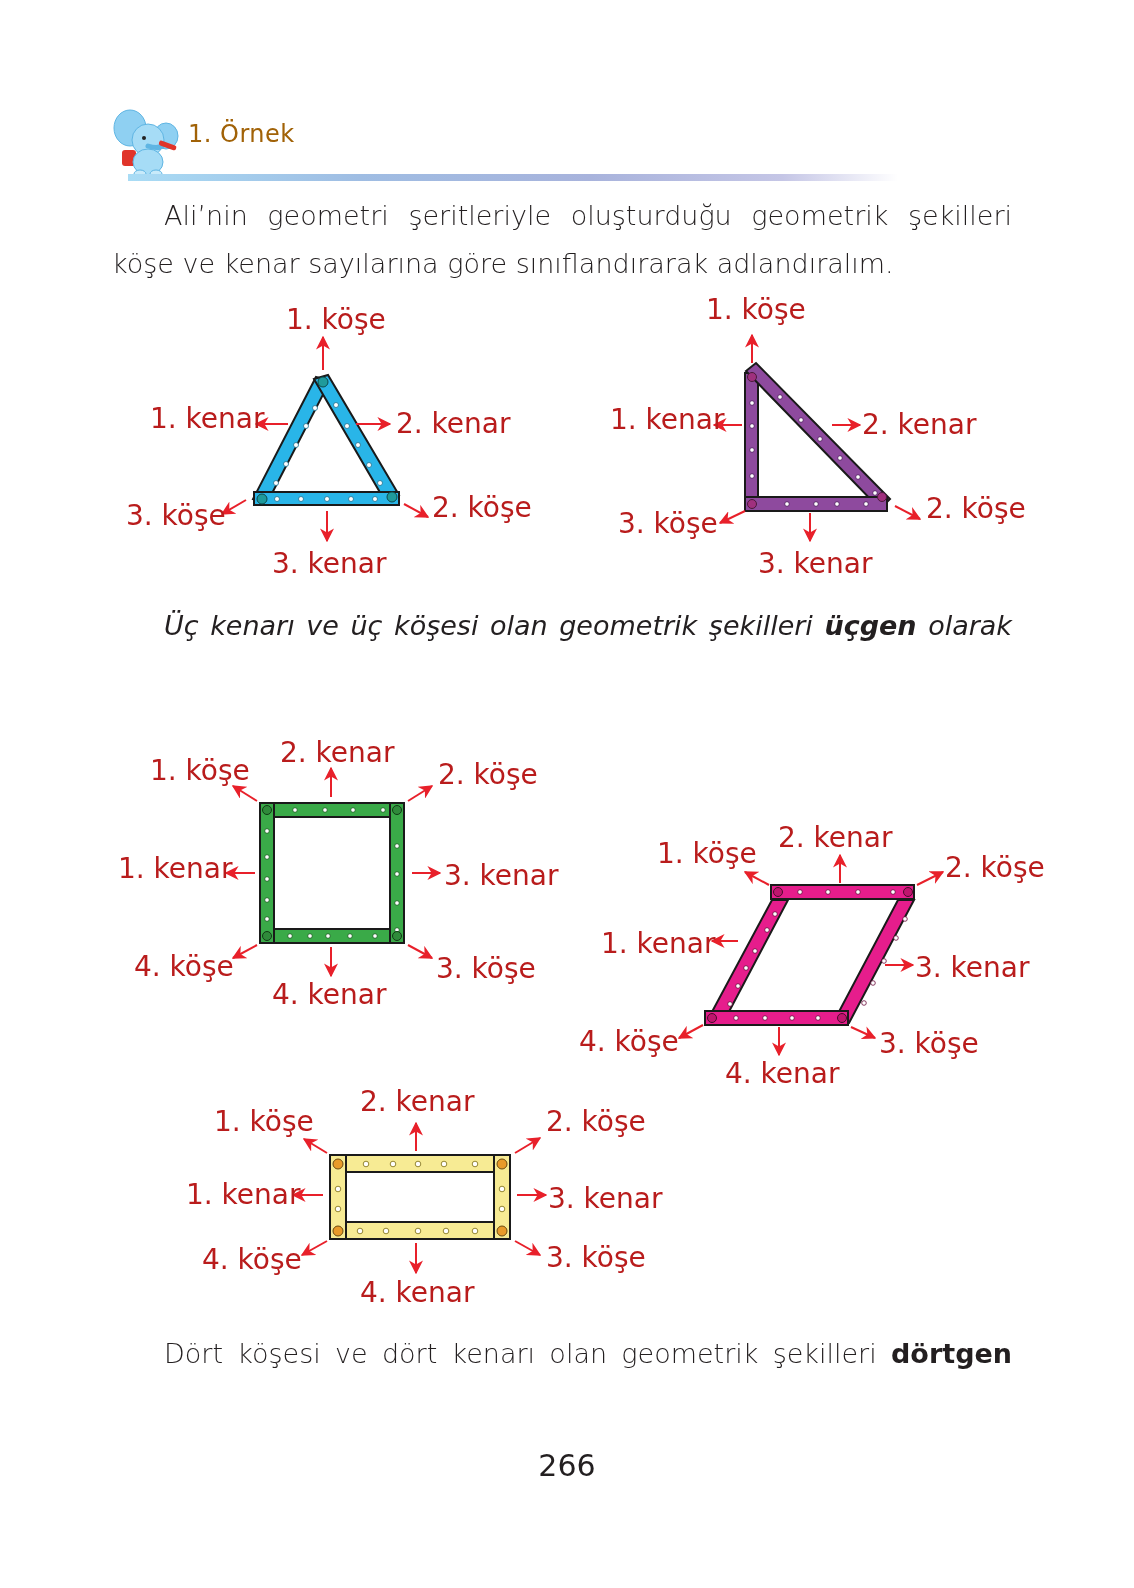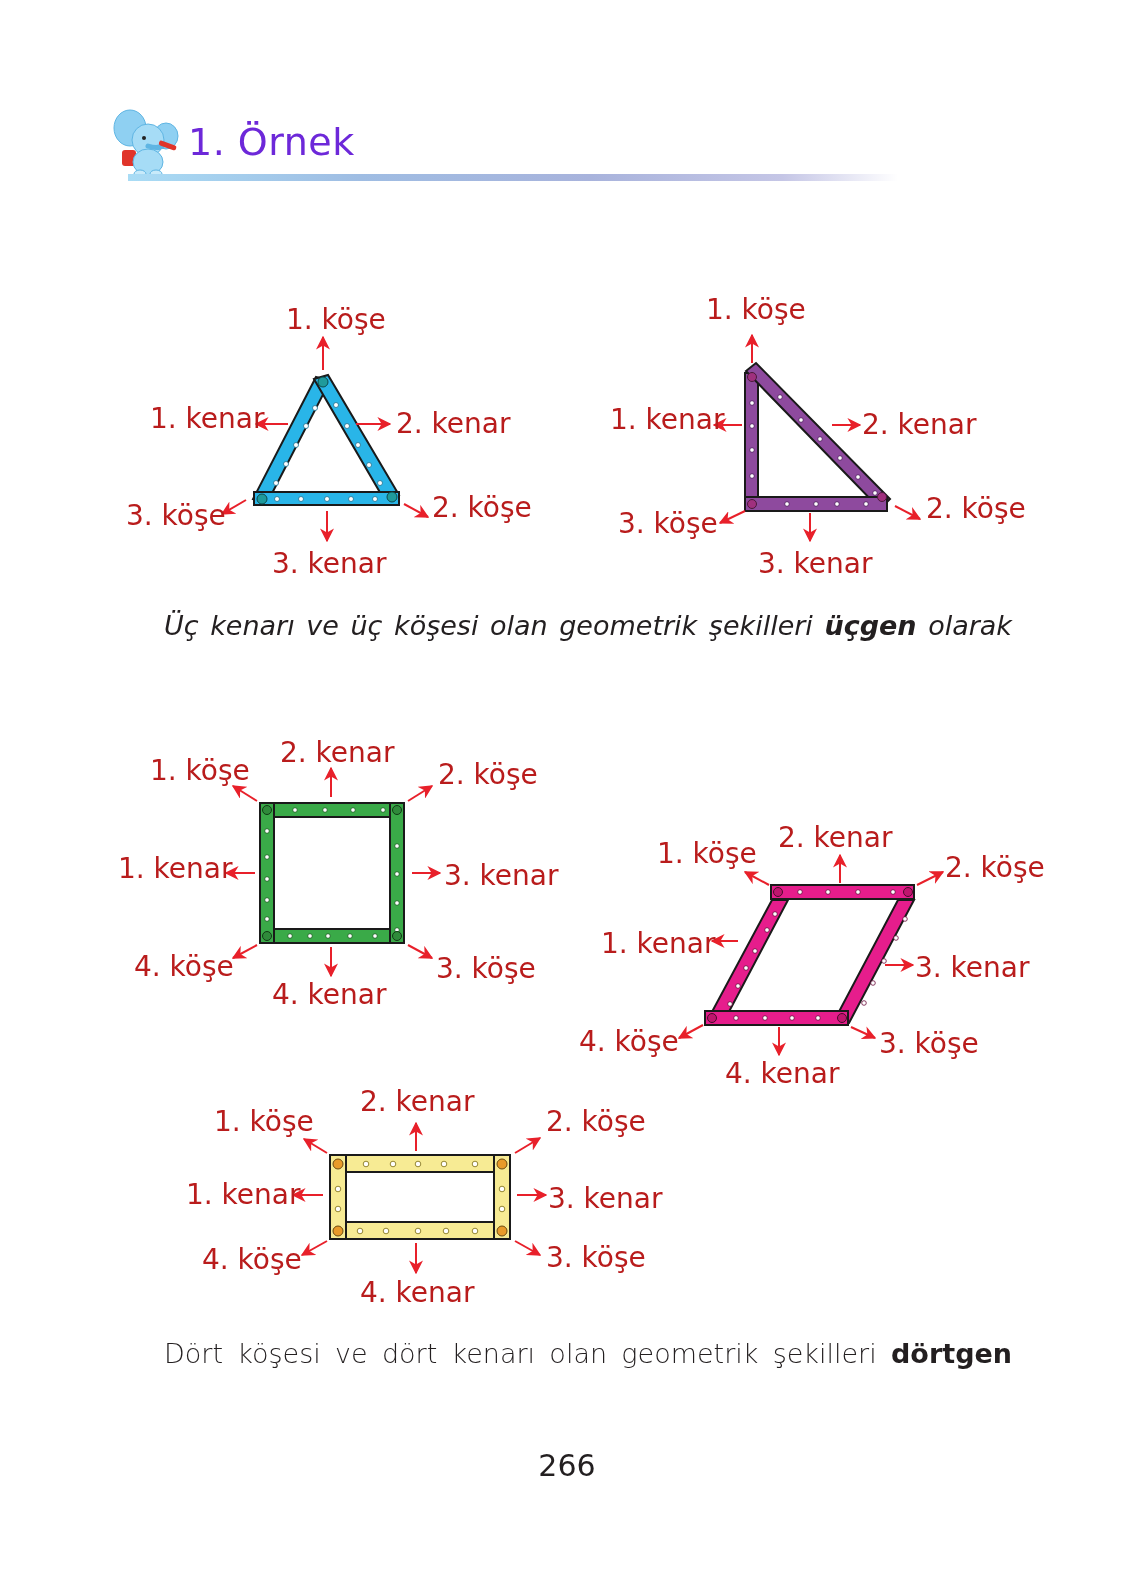--- a/index.html
+++ b/index.html
@@ -8,7 +8,7 @@
   .abs { position: absolute; }
   .heading { left: 108px; top: 102px; width: 790px; height: 82px; }
   .mascot { position: absolute; left: 0; top: 0; width: 80px; height: 80px; }
-  .heading-title { position: absolute; left: 80px; top: 18px; font-size: 38px; color: #6d28d9;
+  .heading-title { position: absolute; left: 80px; top: 18px; font-size: 24px; color: #a16207;
                    font-family: "DejaVu Sans", sans-serif; font-weight: normal; letter-spacing: 0.5px; }
   .heading-rule { position: absolute; left: 20px; top: 72px; width: 770px; height: 7px;
                   background: linear-gradient(90deg, #a9dcf5 0%, #9fbde3 30%, #a8b3dc 60%, #c5c6e6 85%, rgba(255,255,255,0) 100%); }

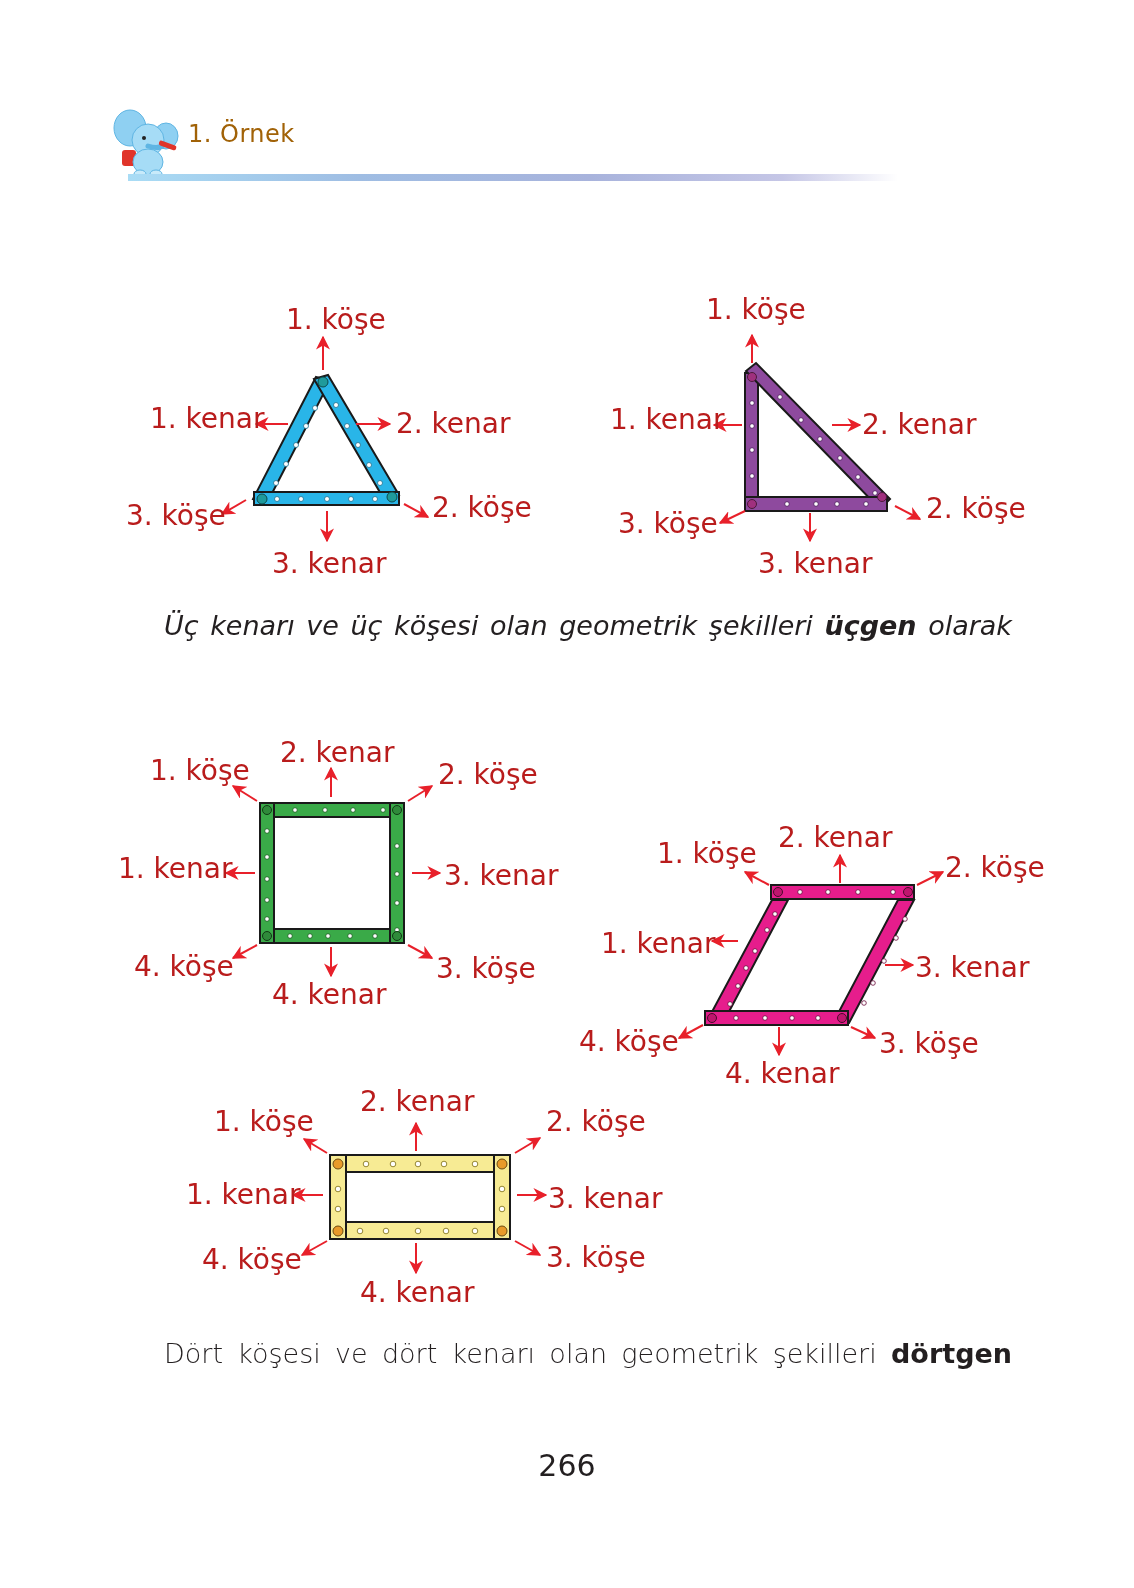--- a/index.html
+++ b/index.html
@@ -43,6 +43,7 @@
 </div>
 
 <div class="abs para" style="top:192px;">
+  <span class="line"><span class="indent"></span><span>Ali’nin geometri şeritleriyle oluşturduğu geometrik şekilleri</span></span>
 </div>
 
 <svg width="0" height="0" style="position:absolute">

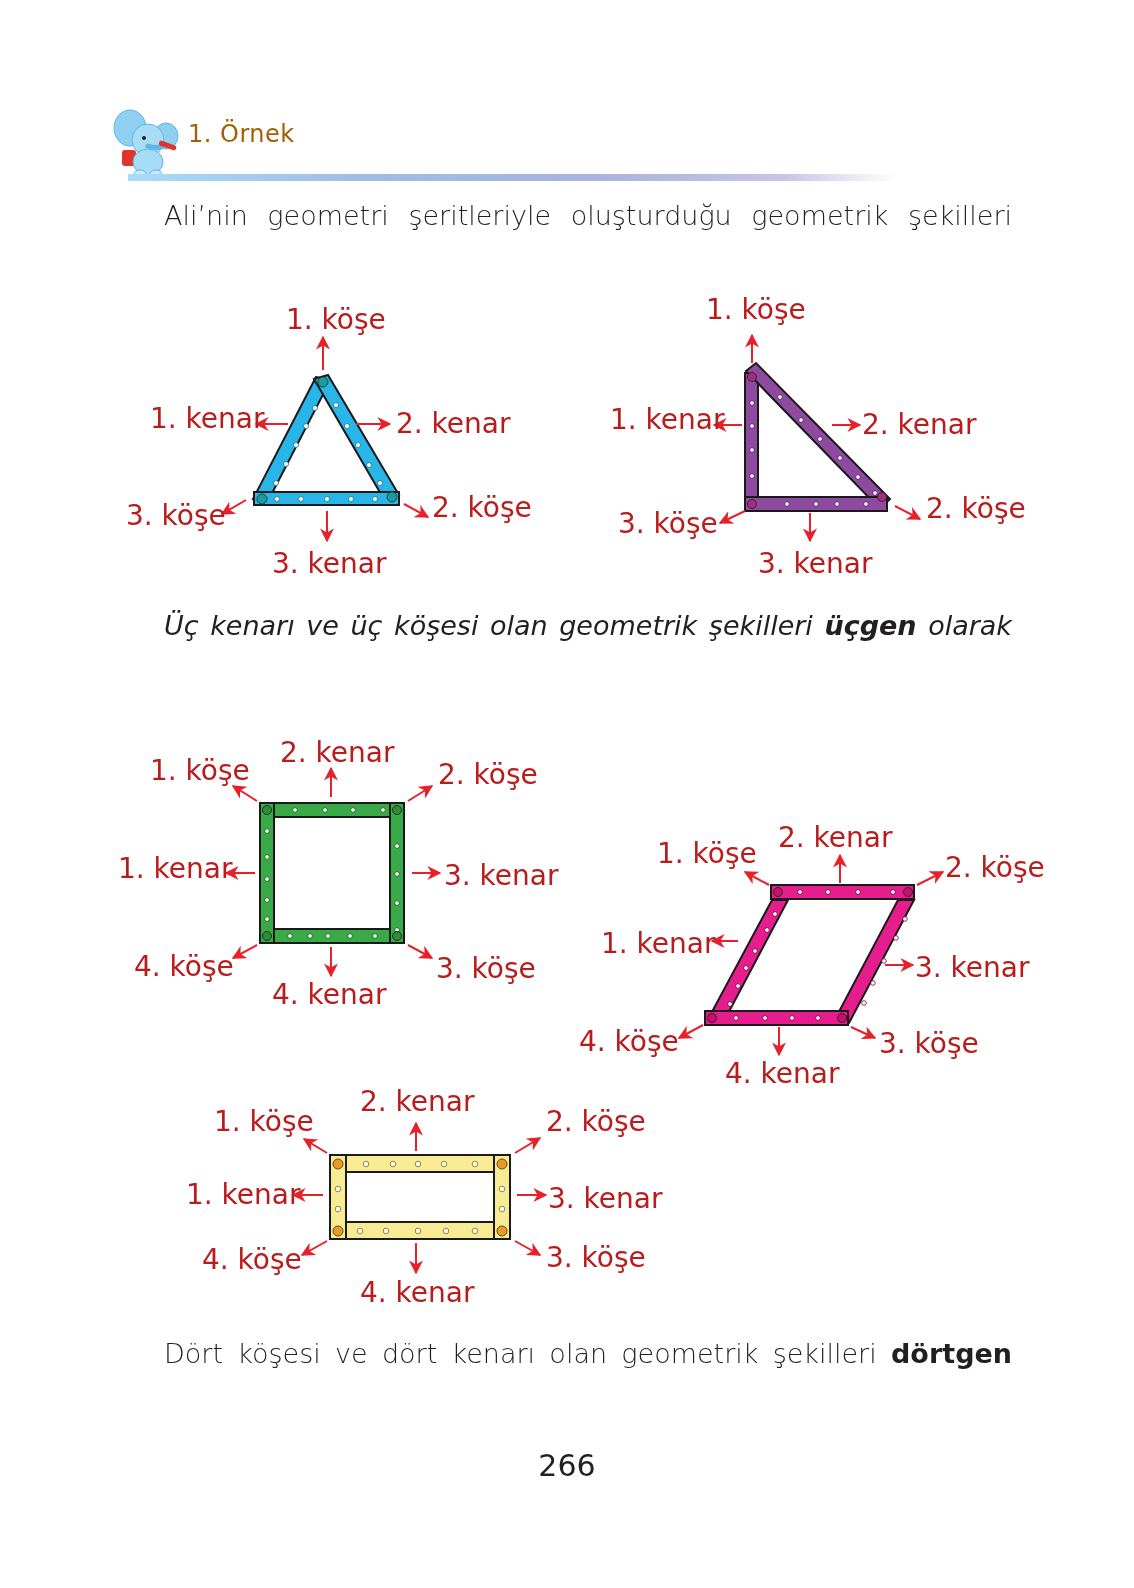--- a/index.html
+++ b/index.html
@@ -44,6 +44,7 @@
 
 <div class="abs para" style="top:192px;">
   <span class="line"><span class="indent"></span><span>Ali’nin geometri şeritleriyle oluşturduğu geometrik şekilleri</span></span>
+  <span class="line last" style="text-align:left;">köşe ve kenar sayılarına göre sınıflandırarak adlandıralım.</span>
 </div>
 
 <svg width="0" height="0" style="position:absolute">

